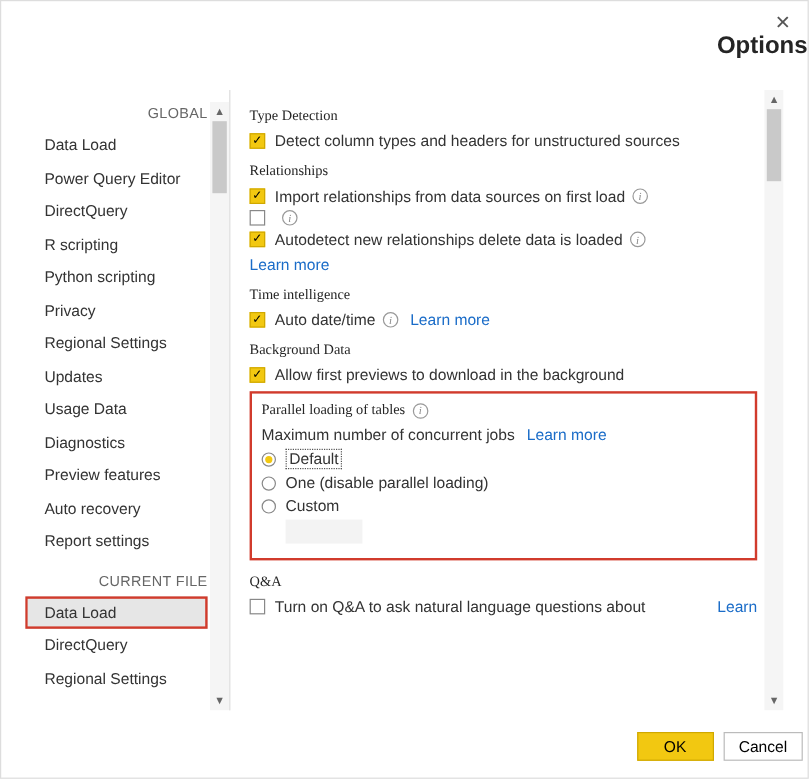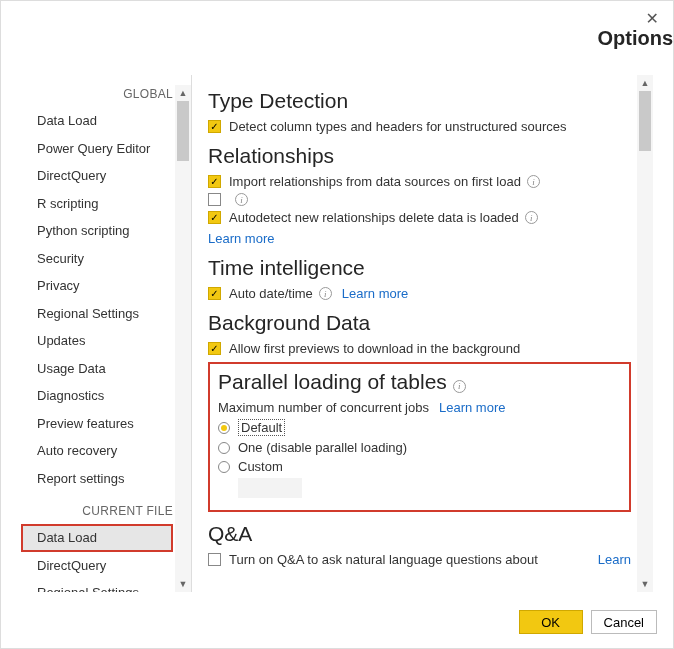--- a/index.html
+++ b/index.html
@@ -18,7 +18,7 @@
 .divider { width: 1px; background: #ddd; margin: 0 14px 0 0; }
 .content { flex: 1; overflow: hidden; position: relative; padding-right: 18px; }
 .content-inner { padding: 4px 4px 0 2px; }
-.section-title { font-size: 21px; color: #252525; margin: 10px 0 6px 0; font-weight: 400; }
+.section-title { font-size: 12px; color: #252525; margin: 10px 0 6px 0; font-weight: 400; font-family: Liberation Serif, serif; }
 .opt-row { display: flex; align-items: center; margin: 4px 0; font-size: 13px; color: #333; }
 .chk { width: 13px; height: 13px; border: 1px solid #888; margin-right: 8px; flex-shrink: 0; display: inline-flex; align-items: center; justify-content: center; font-size: 10px; line-height: 1; }
 .chk.checked { background: #f2c811; border-color: #d0a800; color: #000; }

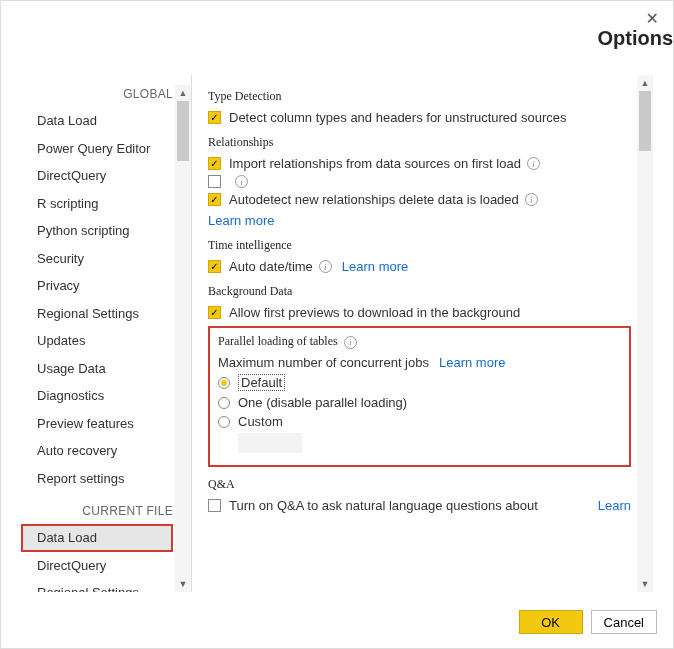--- a/index.html
+++ b/index.html
@@ -57,7 +57,6 @@
       <div class="sb-item">DirectQuery</div>
       <div class="sb-item">R scripting</div>
       <div class="sb-item">Python scripting</div>
-      <div class="sb-item">Security</div>
       <div class="sb-item">Privacy</div>
       <div class="sb-item">Regional Settings</div>
       <div class="sb-item">Updates</div>

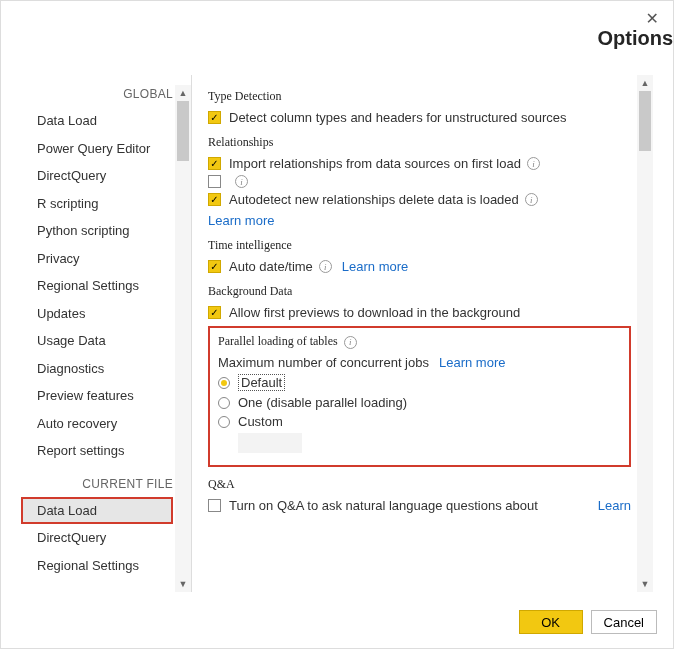--- a/index.html
+++ b/index.html
@@ -36,7 +36,7 @@
 .ct-scroll { position: absolute; right: 0; top: 0; bottom: 0; width: 16px; background: #f5f5f5; }
 .ct-scroll .btn { height: 16px; text-align: center; font-size: 9px; color: #666; line-height: 16px; }
 .ct-scroll .thumb { position: absolute; left: 2px; right: 2px; top: 16px; height: 60px; background: #c9c9c9; }
-.footer { position: absolute; bottom: 14px; right: 16px; display: flex; gap: 8px; }
+.footer { position: absolute; bottom: 14px; right: 4px; display: flex; gap: 8px; }
 .ftr-btn { min-width: 64px; height: 24px; border: 1px solid #bbb; background: #fff; font-size: 13px; cursor: pointer; padding: 0 12px; }
 .ftr-btn.primary { background: #f2c811; border-color: #d0a800; }
 .qa-row { display: flex; }

